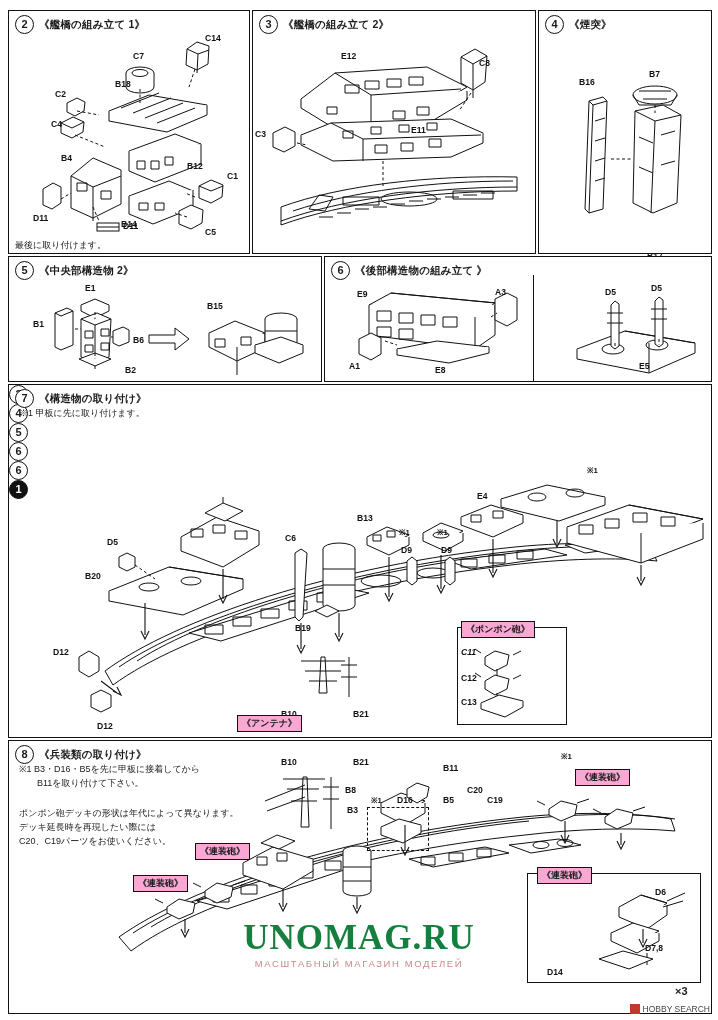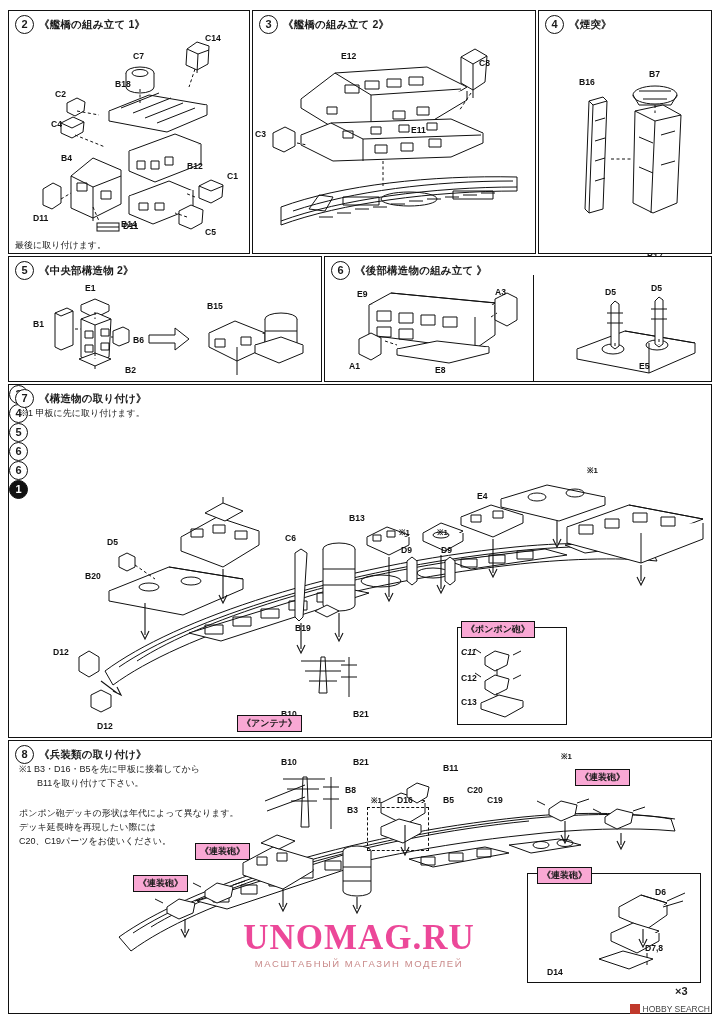--- a/index.html
+++ b/index.html
@@ -403,7 +403,7 @@
     <span class="lbl" style="left:98px;top:152px;">D5</span>
     <span class="lbl" style="left:76px;top:186px;">B20</span>
     <span class="lbl" style="left:276px;top:148px;">C6</span>
-    <span class="lbl" style="left:340px;top:128px;text-align:center;">B13</span>
+    <span class="lbl" style="left:348px;top:128px;text-align:center;">B13</span>
     <span class="lbl" style="left:286px;top:238px;">B19</span>
     <span class="lbl" style="left:468px;top:106px;">E4</span>
     <span class="lbl" style="left:392px;top:160px;">D9</span>

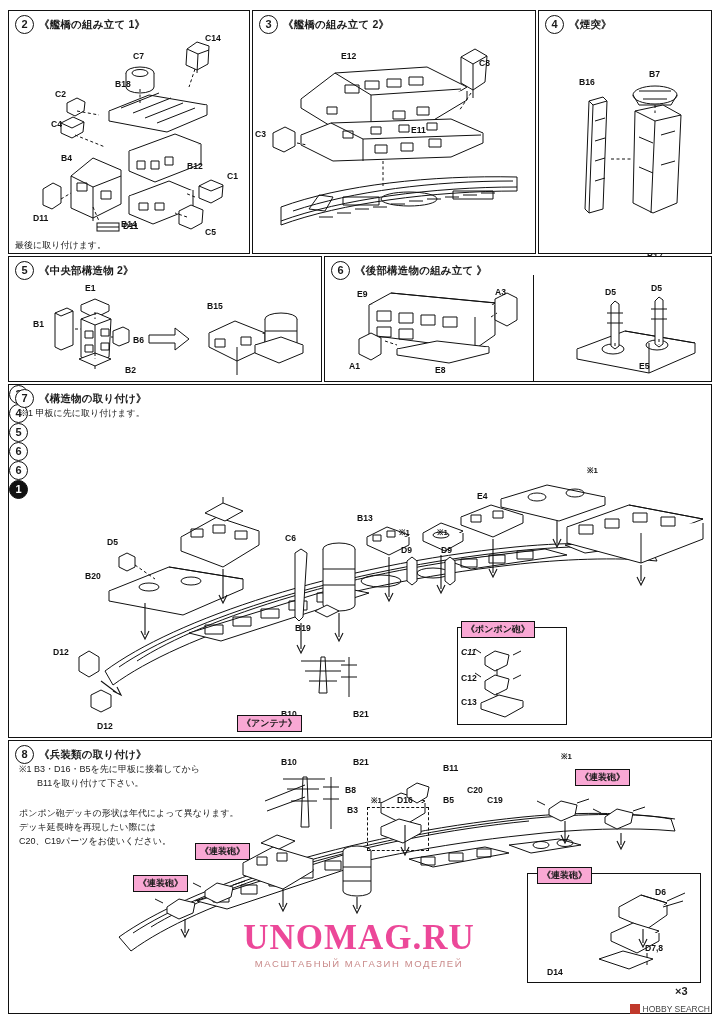--- a/index.html
+++ b/index.html
@@ -17,7 +17,7 @@
   .subbox{position:absolute;border:1.2px solid #111;background:#fff;}
   .dashbox{position:absolute;border:1.3px dashed #111;}
   .wm{position:absolute;left:0;right:0;text-align:center;pointer-events:none;}
-  .wm .big{font-size:35px;font-weight:bold;color:#ec4899;letter-spacing:1px;font-family:"Liberation Serif",serif;}
+  .wm .big{font-size:35px;font-weight:bold;color:#15803d;letter-spacing:1px;font-family:"Liberation Serif",serif;}
   .wm .small{font-size:9.5px;color:#c98a8a;letter-spacing:1.6px;}
   .hobby{position:absolute;right:8px;bottom:6px;display:flex;align-items:center;gap:3px;font-size:8.5px;color:#444;}
   .hobby .sq{width:10px;height:10px;background:#c0392b;display:inline-block;}

